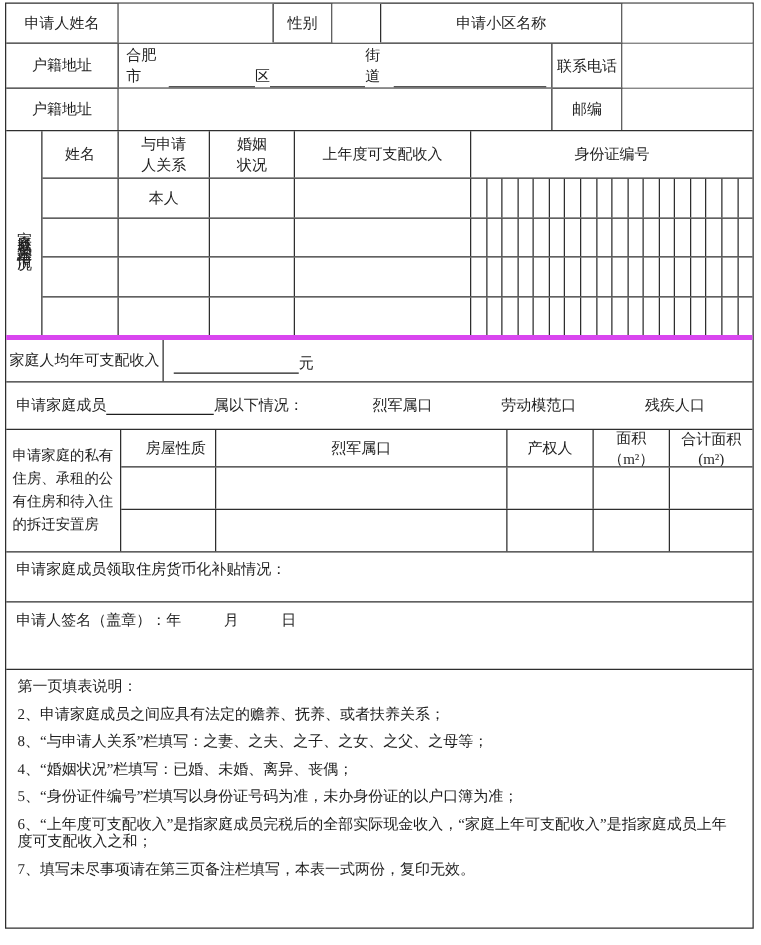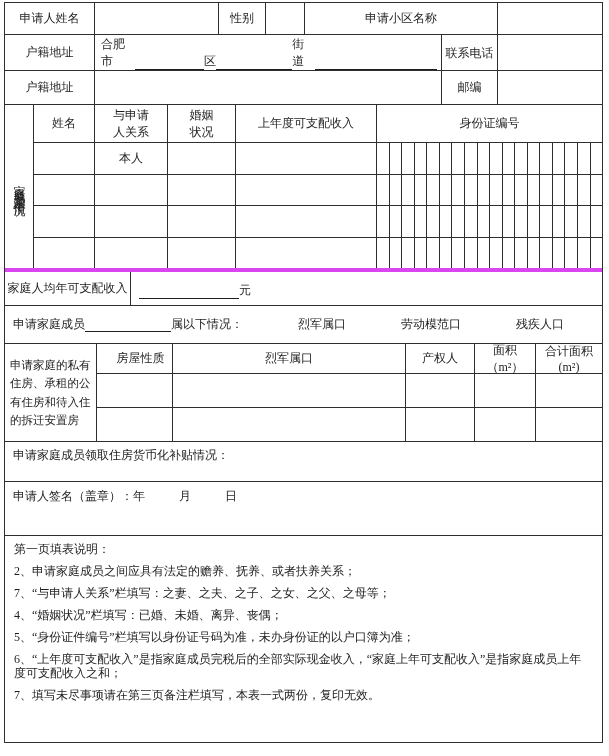--- a/index.html
+++ b/index.html
@@ -299,7 +299,7 @@
   <div class="notes" style="border-bottom:none">
     <div class="line">第一页填表说明：</div>
     <div class="line">2、申请家庭成员之间应具有法定的赡养、抚养、或者扶养关系；</div>
-    <div class="line">7、“与申请人关系”栏填写：之妻、之夫、之子、之女、之父、之母等；</div>
+    <div class="line">8、“与申请人关系”栏填写：之妻、之夫、之子、之女、之父、之母等；</div>
     <div class="line">4、“婚姻状况”栏填写：已婚、未婚、离异、丧偶；</div>
     <div class="line">5、“身份证件编号”栏填写以身份证号码为准，未办身份证的以户口簿为准；</div>
     <div class="line">6、“上年度可支配收入”是指家庭成员完税后的全部实际现金收入，“家庭上年可支配收入”是指家庭成员上年度可支配收入之和；</div>

